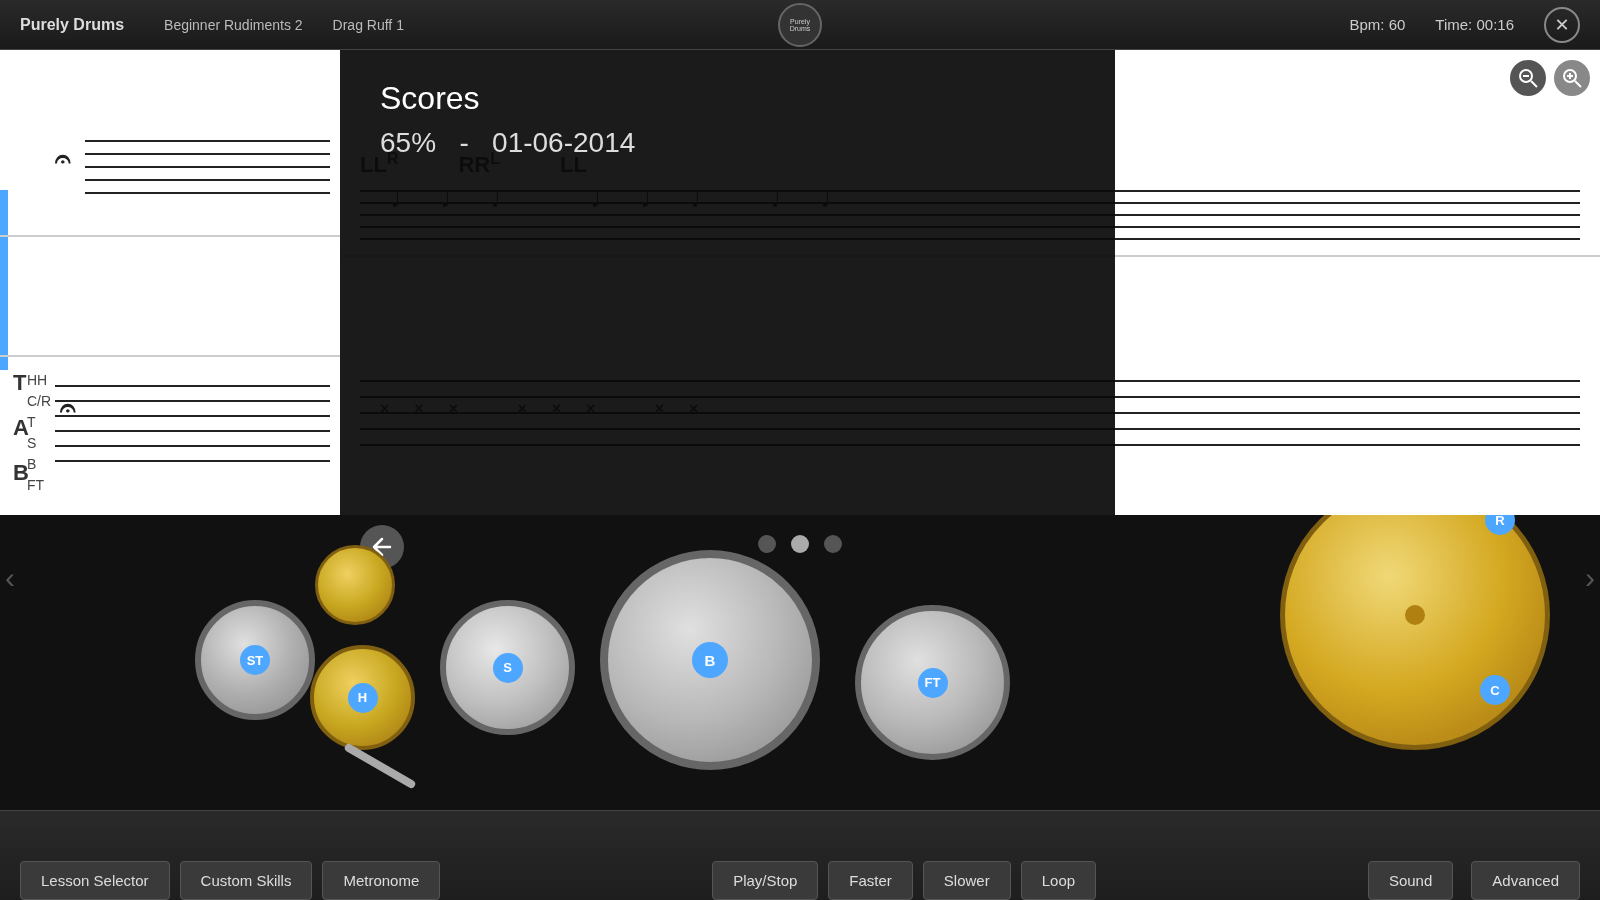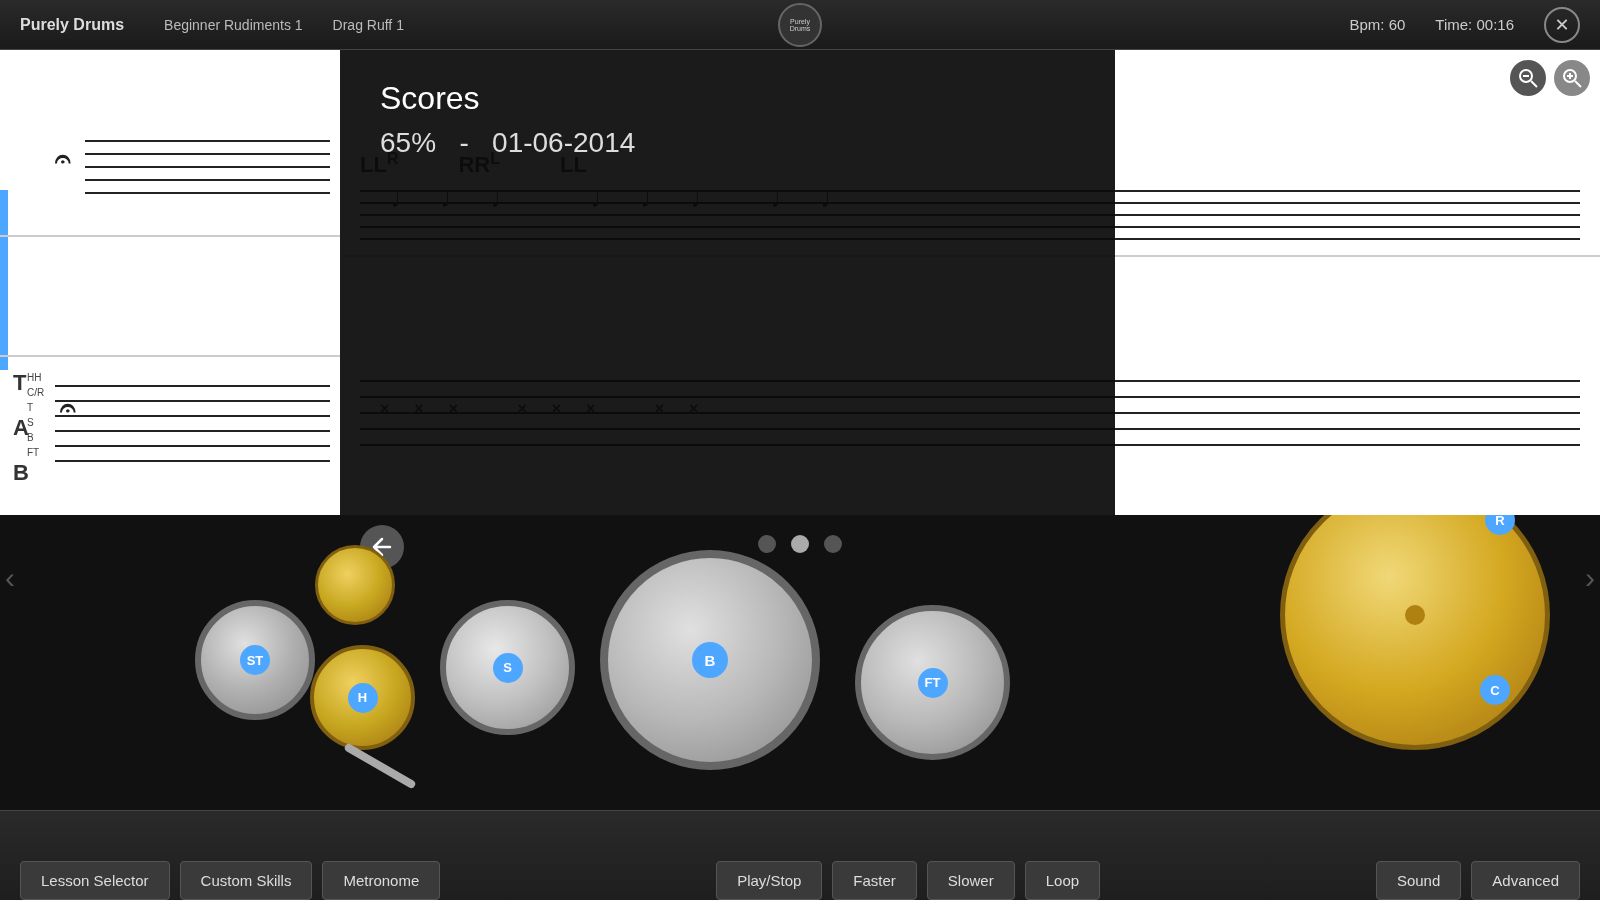--- a/index.html
+++ b/index.html
@@ -297,7 +297,7 @@
 
 <div id="top-bar">
   <span class="app-title">Purely Drums</span>
-  <span class="breadcrumb">Beginner Rudiments 1</span>
+  <span class="breadcrumb">Beginner Rudiments 2</span>
   <span class="breadcrumb">Drag Ruff 1</span>
   <div class="logo">
     <span style="white-space:pre;font-size:7px;">Purely

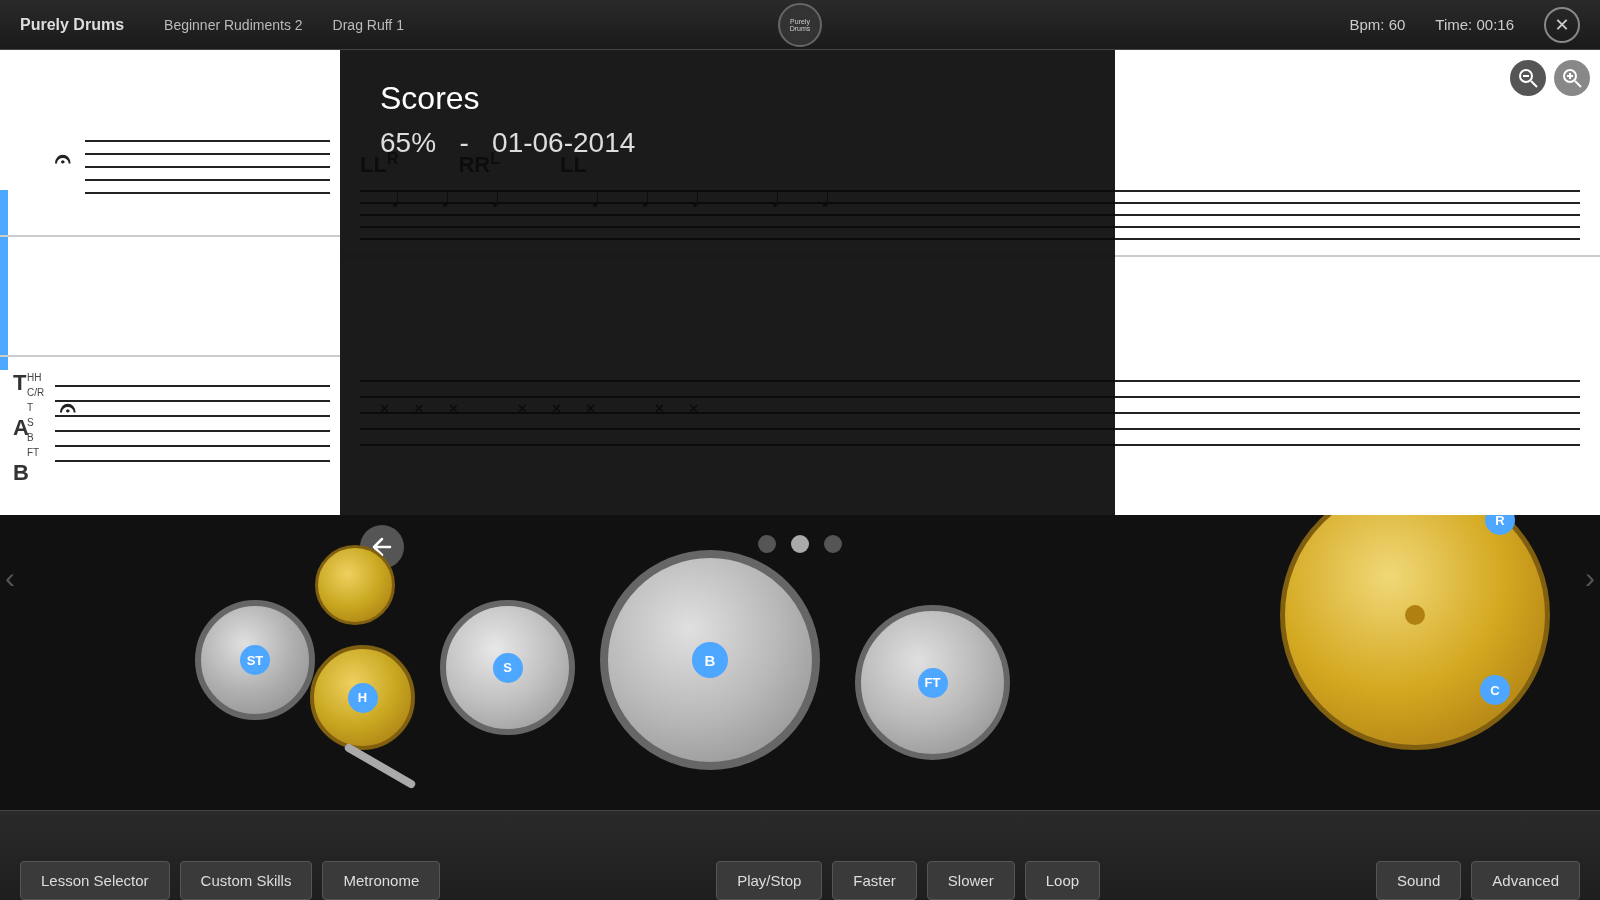--- a/index.html
+++ b/index.html
@@ -333,7 +333,7 @@
       <span class="tab-label" style="top:45px;">A</span>
       <span class="tab-label" style="top:90px;">B</span>
 
-      <div style="position:absolute;left:22px;top:0;font-size:10px;color:#444;line-height:1.5;">
+      <div style="position:absolute;left:22px;top:0;font-size:14px;color:#444;line-height:1.5;">
         <div>HH</div>
         <div>C/R</div>
         <div>T</div>

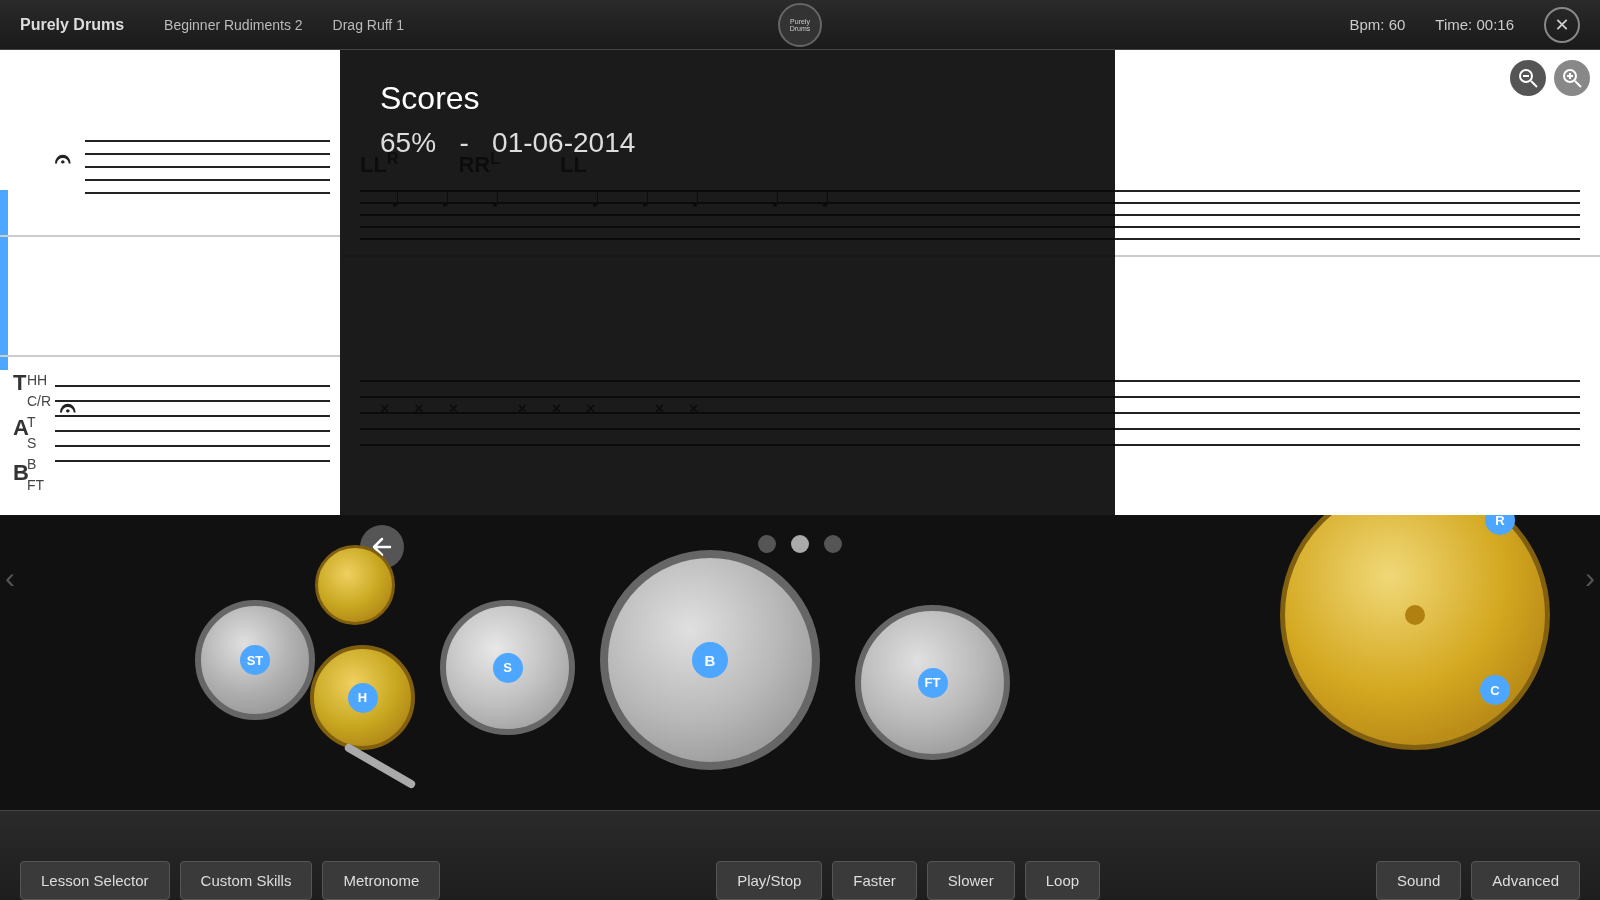--- a/index.html
+++ b/index.html
@@ -287,7 +287,7 @@
     }
     .right-controls {
       display: flex;
-      gap: 10px;
+      gap: 18px;
       margin-top: 22px;
     }
 

